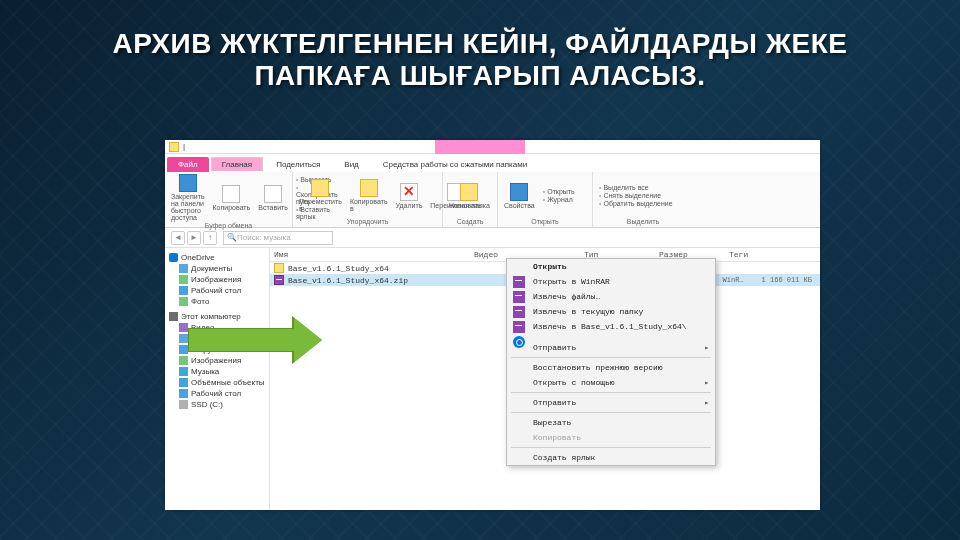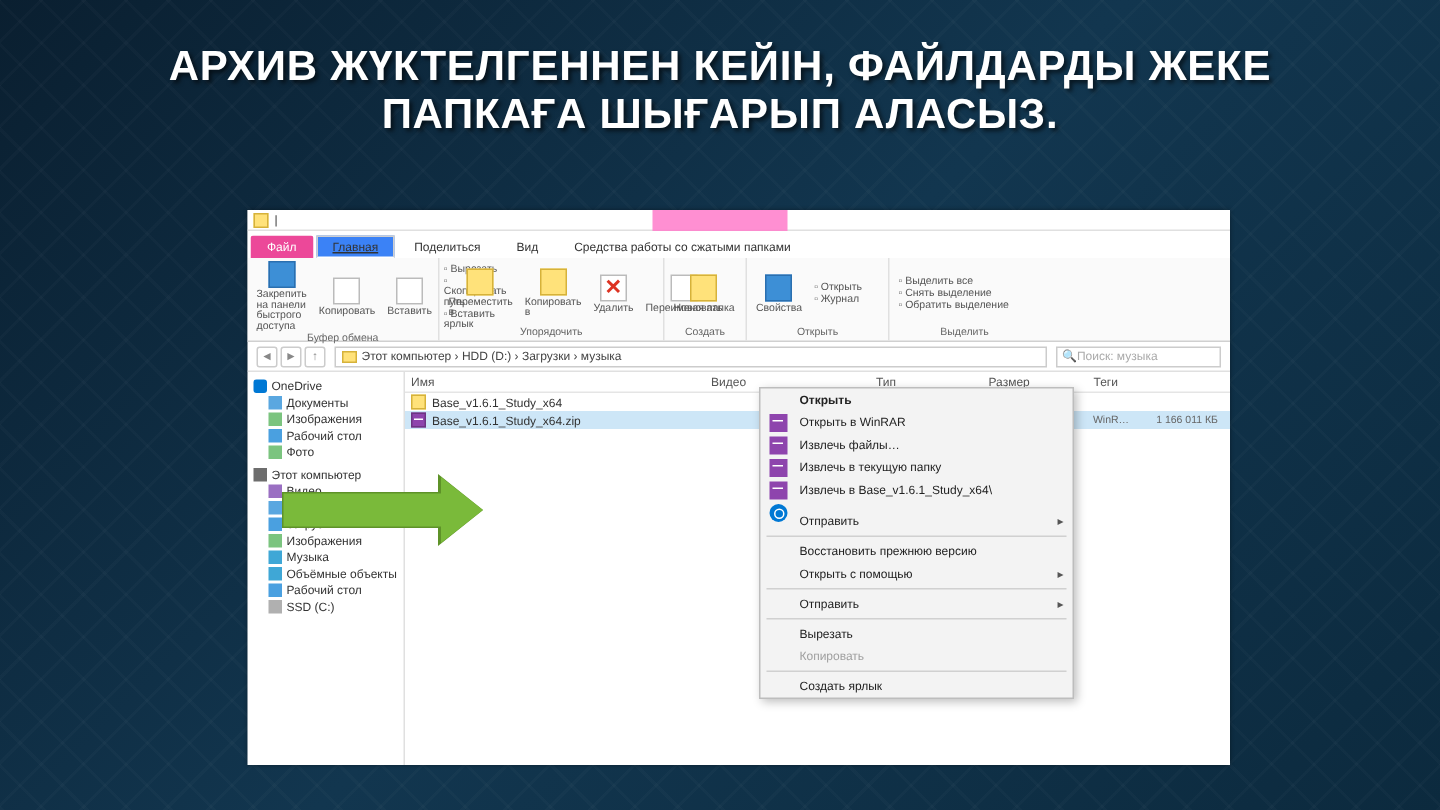--- a/index.html
+++ b/index.html
@@ -30,7 +30,7 @@
   .tabs { height:18px; display:flex; align-items:flex-end; gap:2px; padding-left:2px; background:#fff;}
   .tab { padding:2px 10px; font-size:8px; border:1px solid transparent; }
   .tab.file { background:#ec4899;color:#fff;border-radius:2px 2px 0 0;}
-  .tab.active{border:1px solid #cfcfcf;border-bottom:1px solid #fff;background:#3b82f6;text-decoration:underline;}
+  .tab.active{border:1px solid #cfcfcf;border-bottom:1px solid #fff;background:#f9a8d4;}
   .ribbon { height:56px; border-bottom:1px solid #d0d0d0; background:#fafafa; display:flex;}
   .group{border-right:1px solid #e0e0e0; display:flex; flex-direction:column; justify-content:space-between; padding:2px 6px;}
   .group-icons{display:flex; gap:8px; align-items:center; flex:1;}

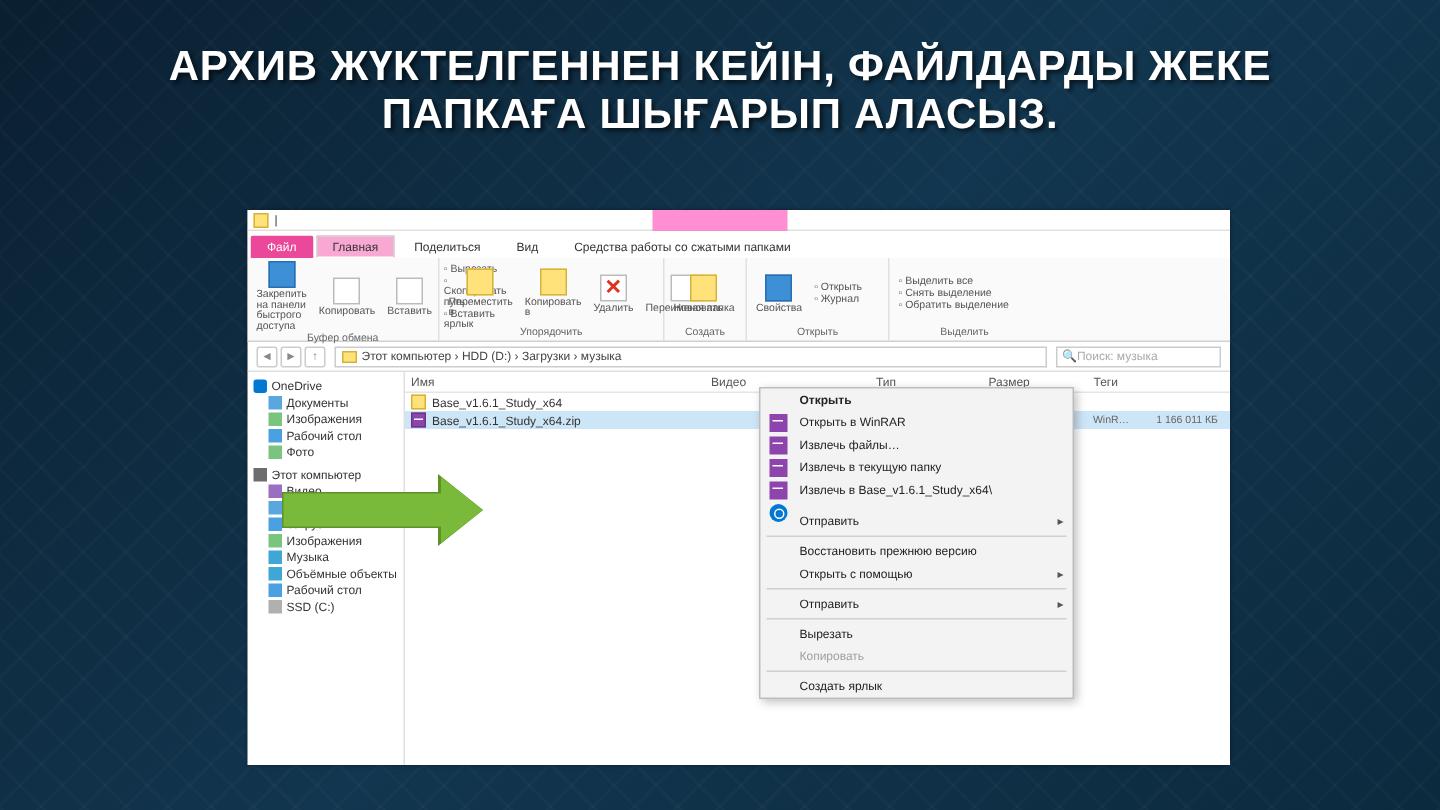--- a/index.html
+++ b/index.html
@@ -199,10 +199,6 @@
       <div class="arrow-btn">►</div>
       <div class="arrow-btn">↑</div>
     </div>
-    <div class="crumb">
-      <div class="fld"></div>
-      <span>Этот компьютер › HDD (D:) › Загрузки › музыка</span>
-    </div>
     <div class="search">
       <span>🔍</span>
       <span>Поиск: музыка</span>

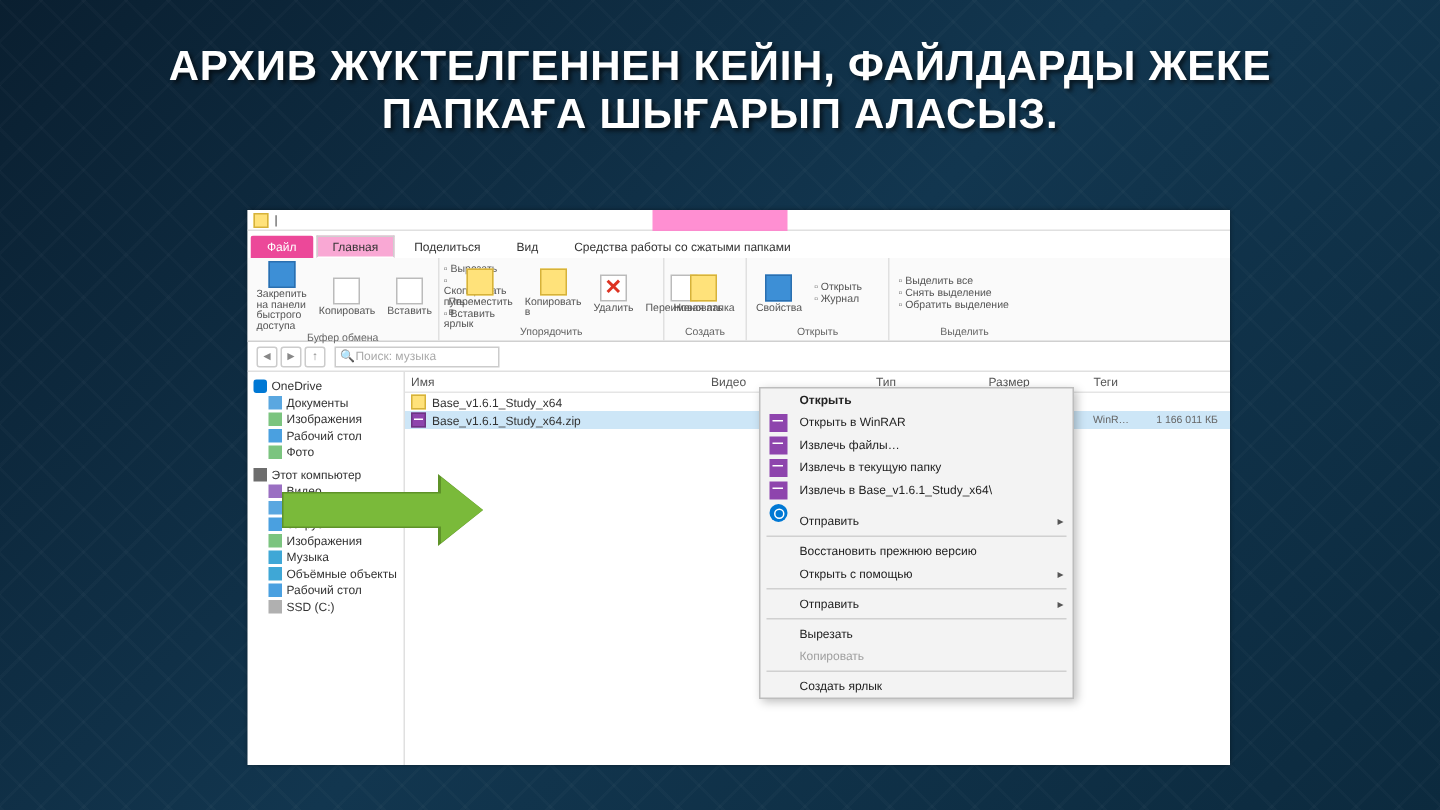--- a/index.html
+++ b/index.html
@@ -64,7 +64,7 @@
   .ni-mus{background:#3fa7d6;}
   .ni-3d{background:#3fa7d6;}
   .ni-ssd{background:#b0b0b0;}
-  .list{flex:1;position:relative;}
+  .list{flex:1;position:relative;font-family:Liberation Mono, monospace;}
   .cols{display:flex;border-bottom:1px solid #e5e5e5;font-size:8px;color:#555;padding:2px 4px;gap:20px;}
   .cols span:nth-child(1){width:180px;}
   .cols span:nth-child(2){width:90px;}

